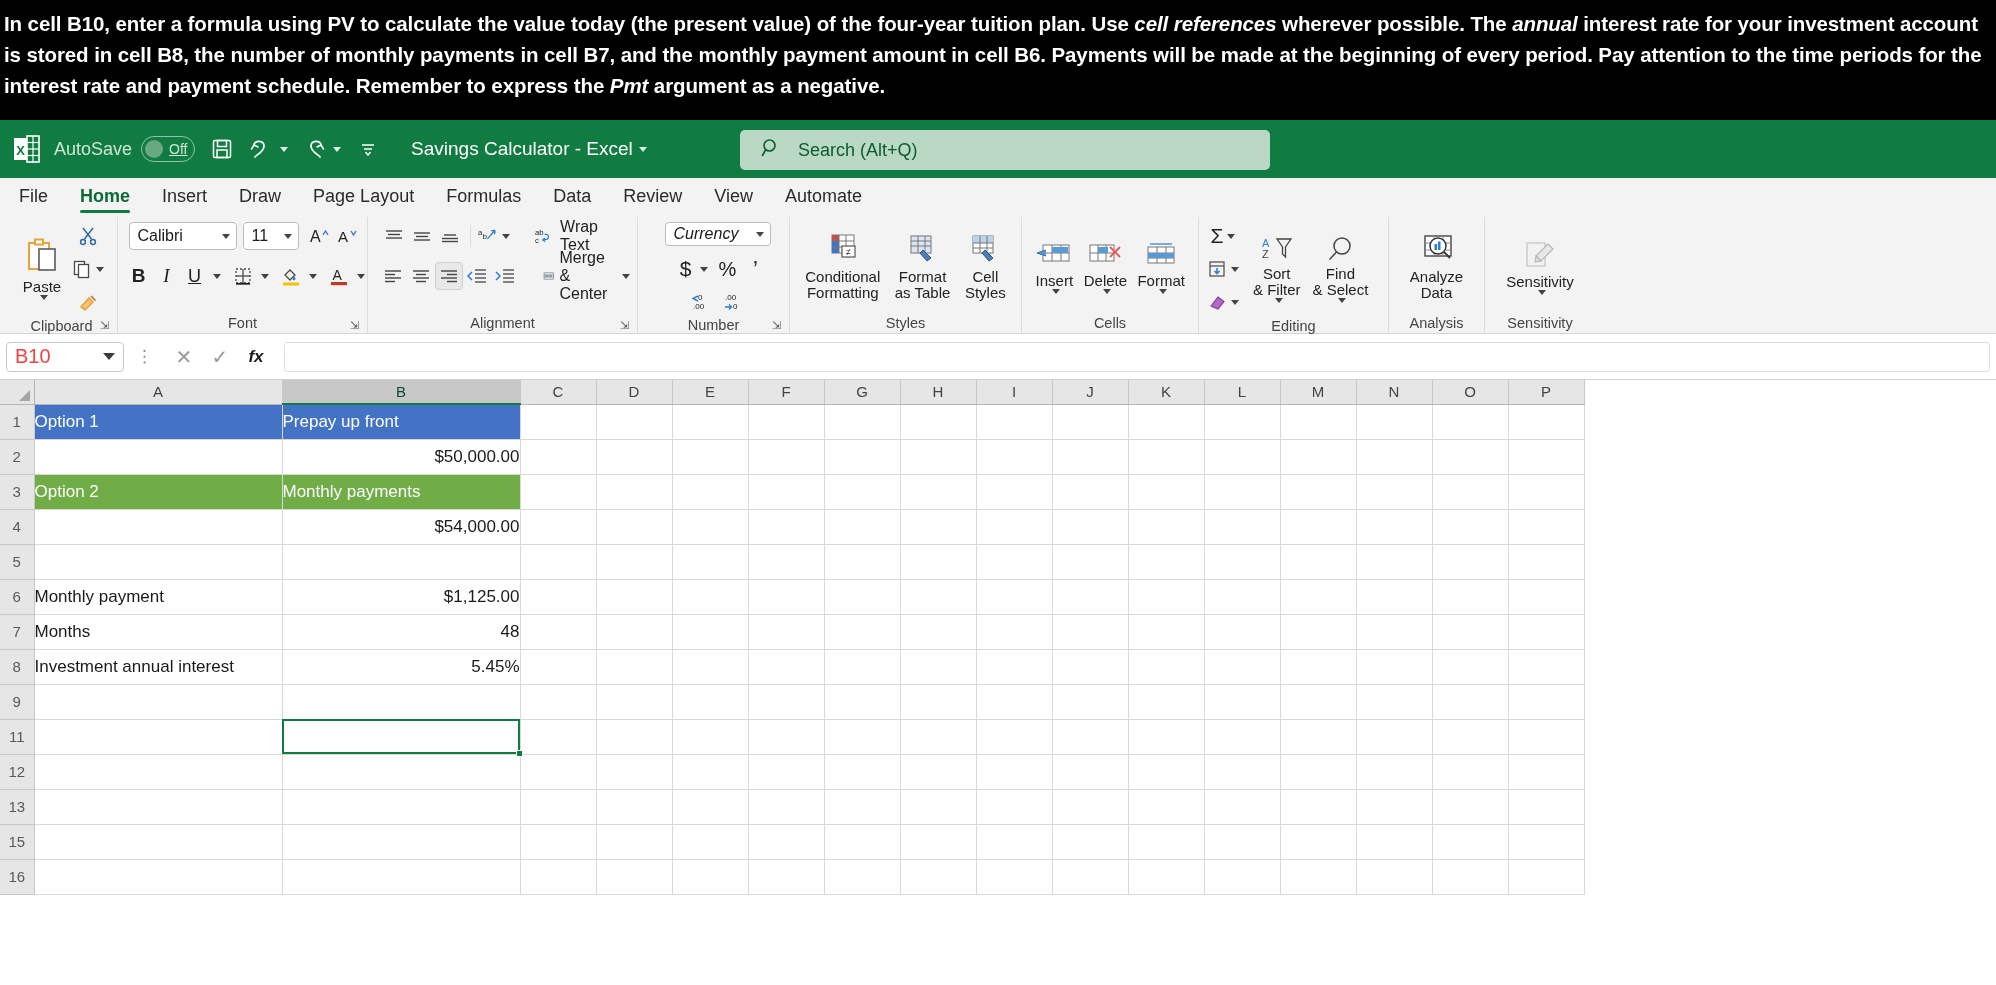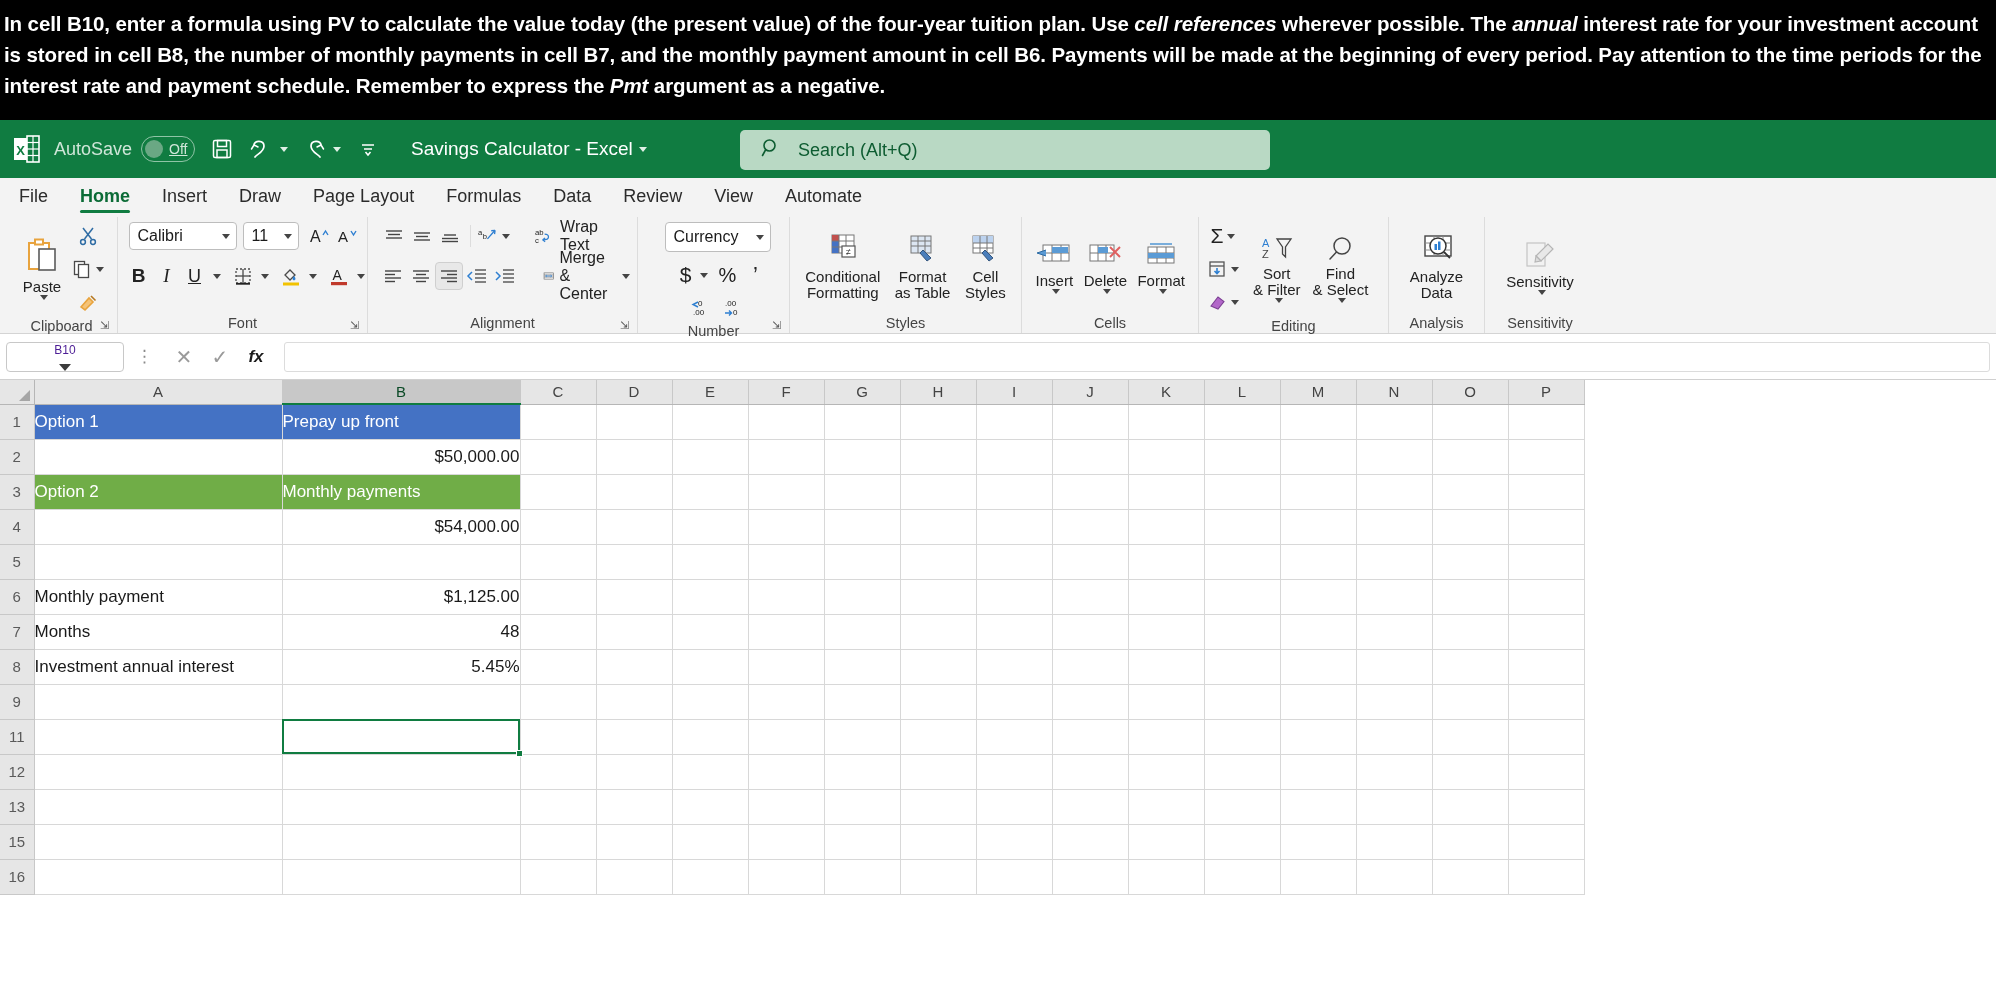--- a/index.html
+++ b/index.html
@@ -143,7 +143,7 @@
   }
   .fontname-box { width:108px; justify-content: space-between;}
   .fontsize-box { width:56px; justify-content: space-between; margin-left:6px;}
-  .numfmt-box  { width:106px; justify-content: space-between; height:30px;}
+  .numfmt-box  { width:106px; justify-content: space-between; height:24px;font-style:italic;}
   .row { display:flex; align-items:center; }
   .stack { display:flex; flex-direction:column; gap:5px; }
   .align-icon { width:20px; height:14px; display:block; }

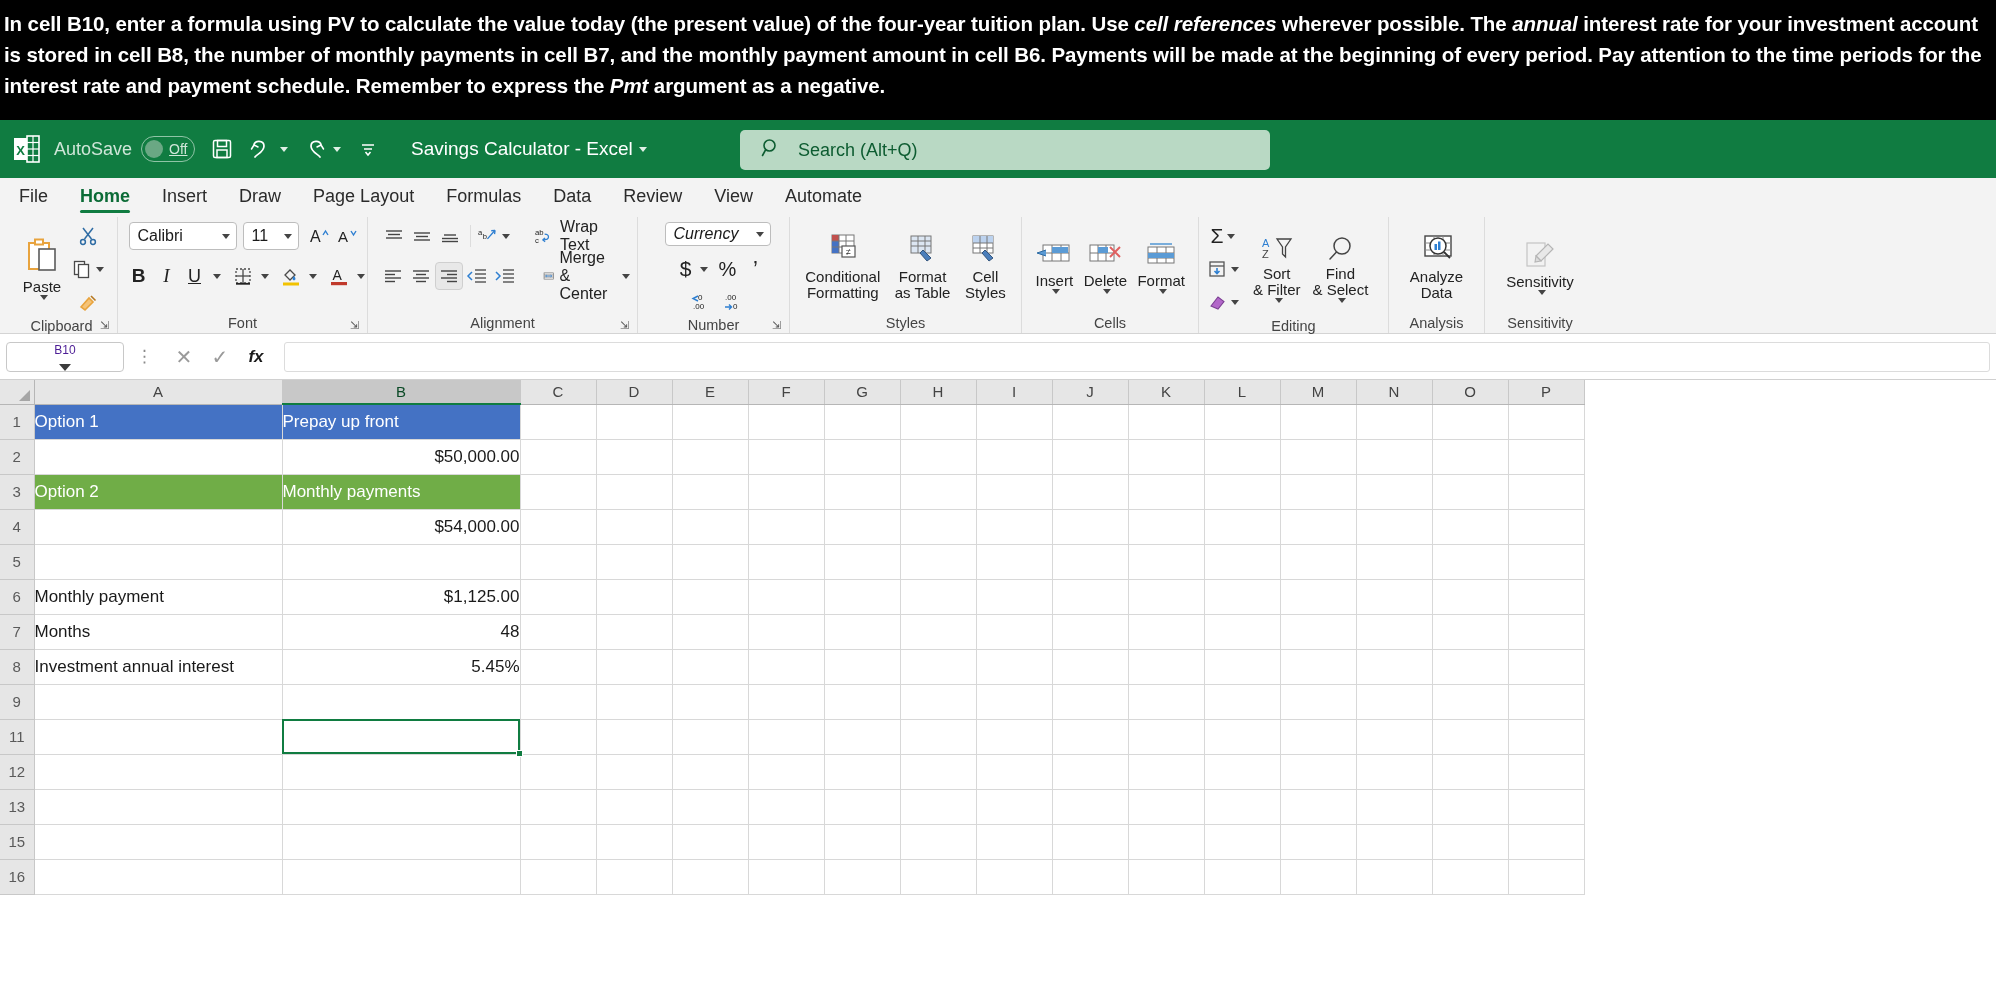--- a/index.html
+++ b/index.html
@@ -158,7 +158,7 @@
   #name-box {
     width: 118px; height: 30px; border:1px solid #c8c8c8; border-radius:4px;
     display:flex; align-items:center; justify-content:space-between;
-    padding: 0 8px; font-size:12px; color:#4c1d95; background:#fff;flex-direction:column;
+    padding: 0 8px; font-size:20px; color:#ef4444; background:#fff;
   }
   .fb-dots { color:#8a8a8a; font-size:17px; margin: 0 12px; letter-spacing:1px;}
   .fb-btn { width:36px; height:30px; display:flex;align-items:center;justify-content:center;

